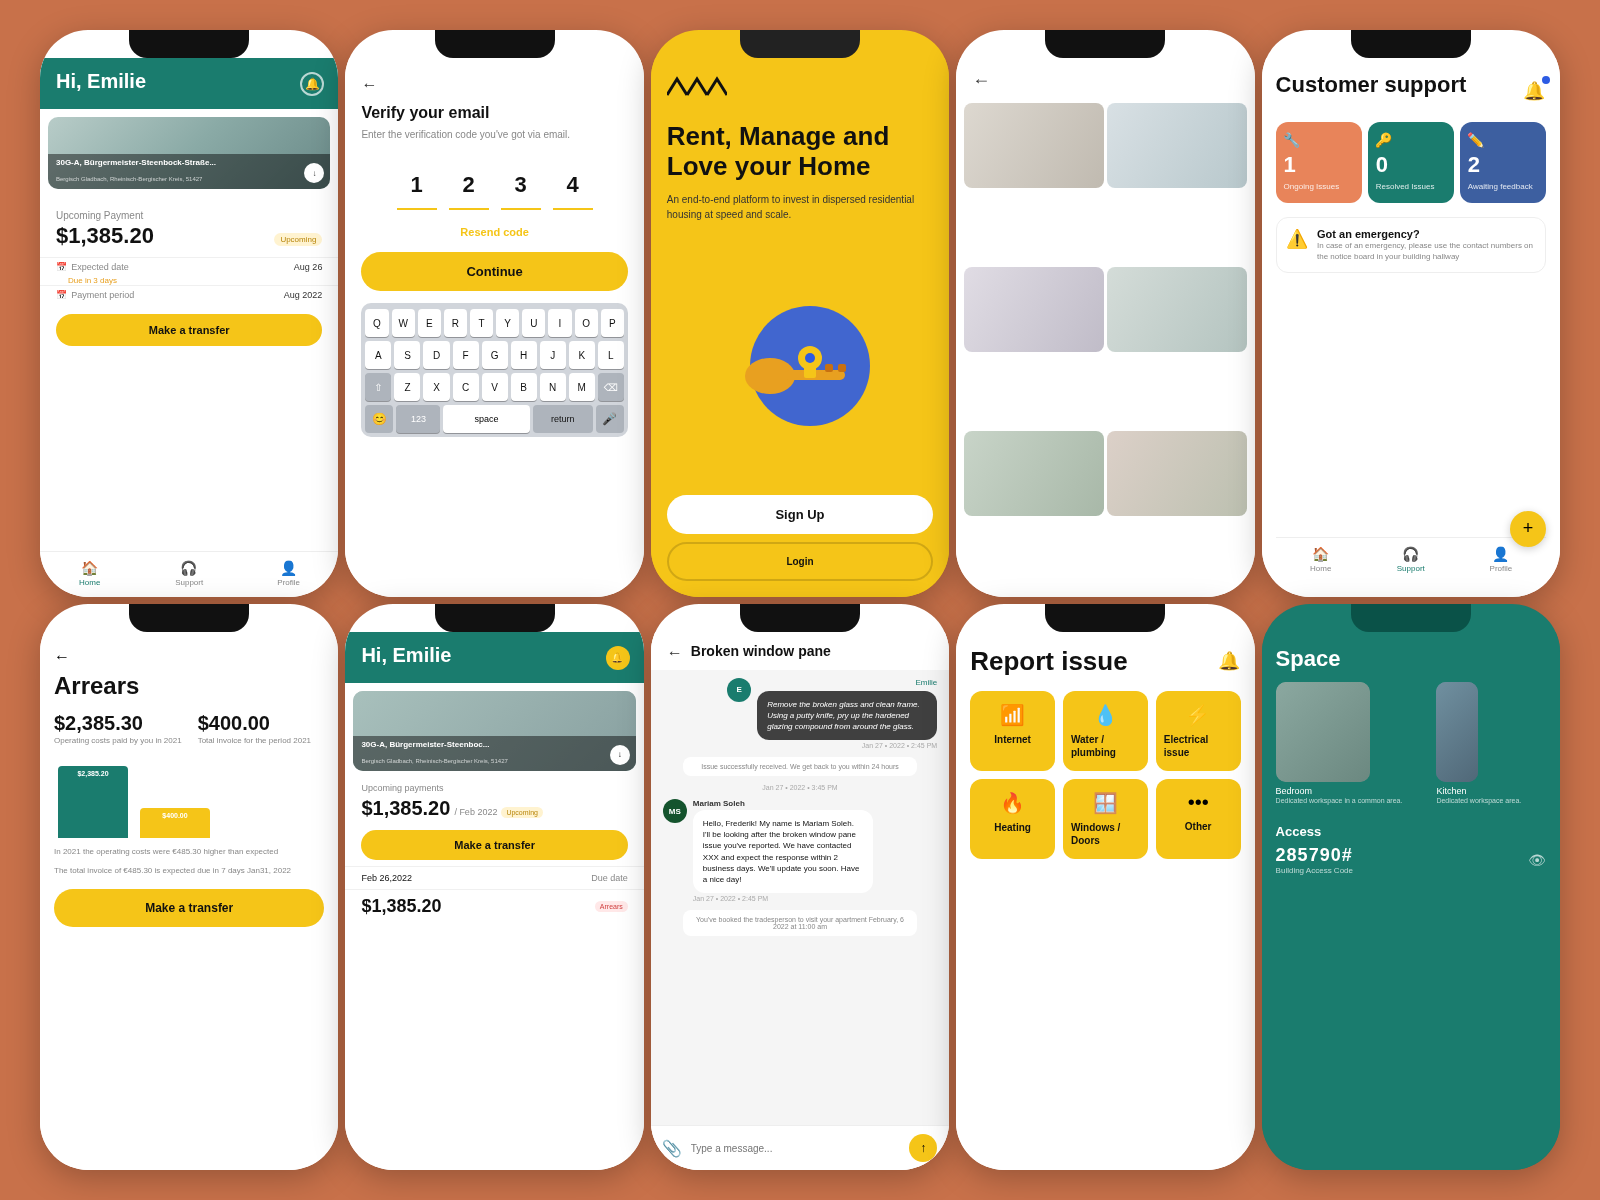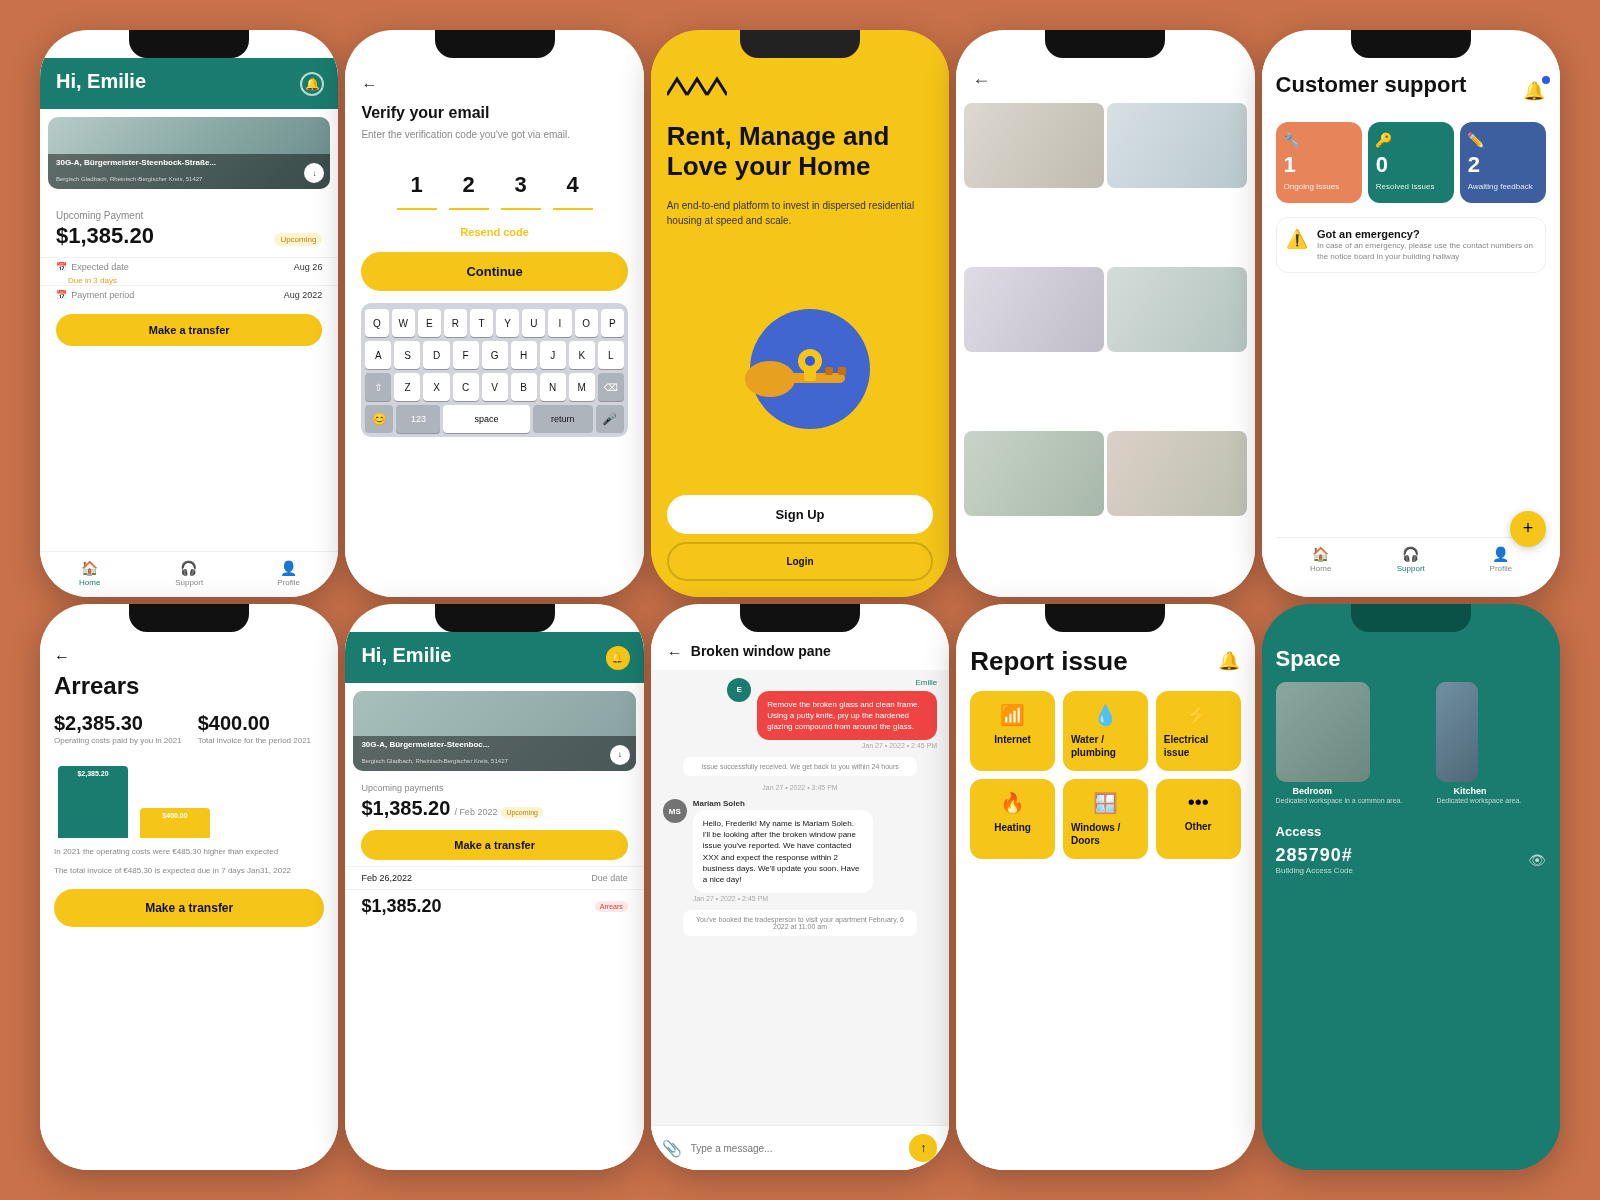--- a/index.html
+++ b/index.html
@@ -176,7 +176,7 @@
     .phone3 .phone-notch { background: #111; }
     .phone3 .phone-screen { background: #F5C518; padding: 16px; display: flex; flex-direction: column; }
     .logo-mark { font-size: 28px; font-weight: 900; color: #111; letter-spacing: -2px; margin-bottom: 16px; }
-    .landing-title { font-size: 26px; font-weight: 900; color: #111; line-height: 1.15; margin-bottom: 16px; }
+    .landing-title { font-size: 26px; font-weight: 900; color: #111; line-height: 1.15; margin-bottom: 10px; }
     .landing-sub { font-size: 10px; color: #333; line-height: 1.5; margin-bottom: 16px; }
     .landing-illustration {
       flex: 1;

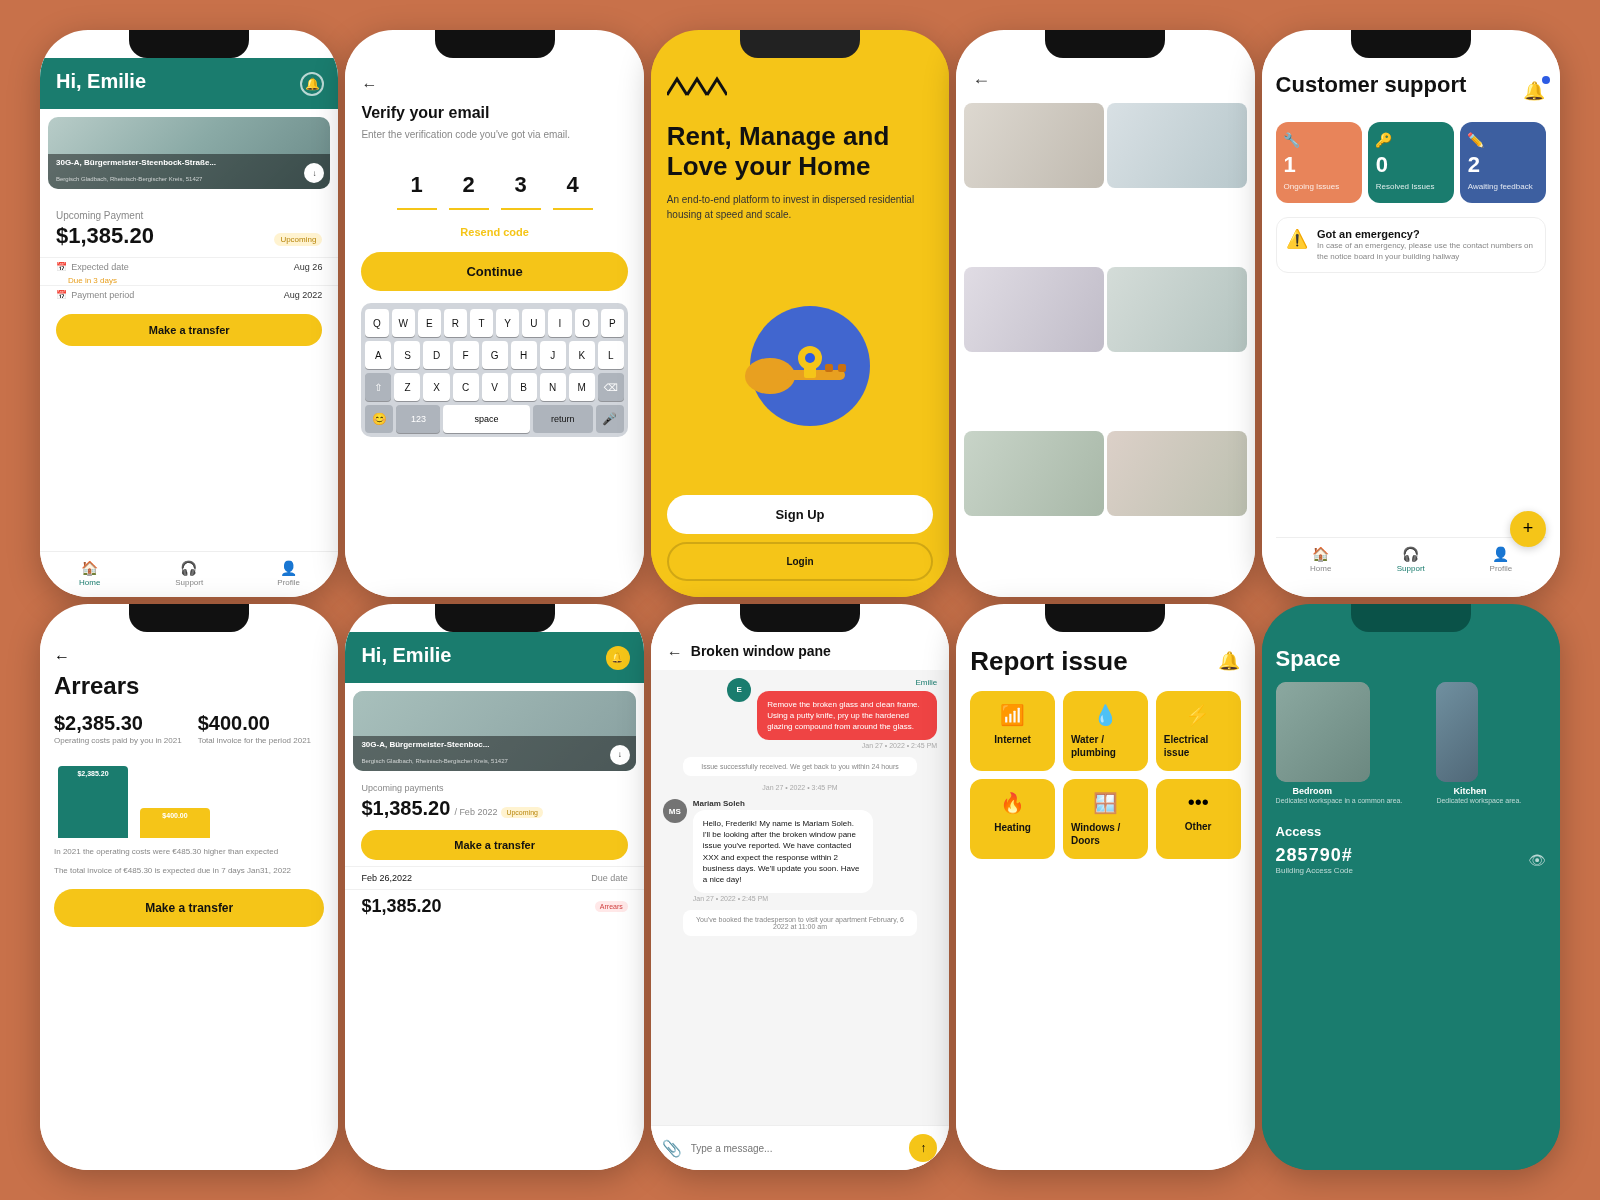--- a/index.html
+++ b/index.html
@@ -354,7 +354,7 @@
       font-size: 8px; line-height: 1.4;
       max-width: 180px;
     }
-    .chat-bubble.teal { background: #ef4444; color: #fff; }
+    .chat-bubble.teal { background: #404040; color: #fff; font-style: italic; }
     .chat-bubble.gray { background: #fff; color: #111; }
     .chat-time { font-size: 7px; color: #aaa; margin-top: 2px; }
     .system-msg {

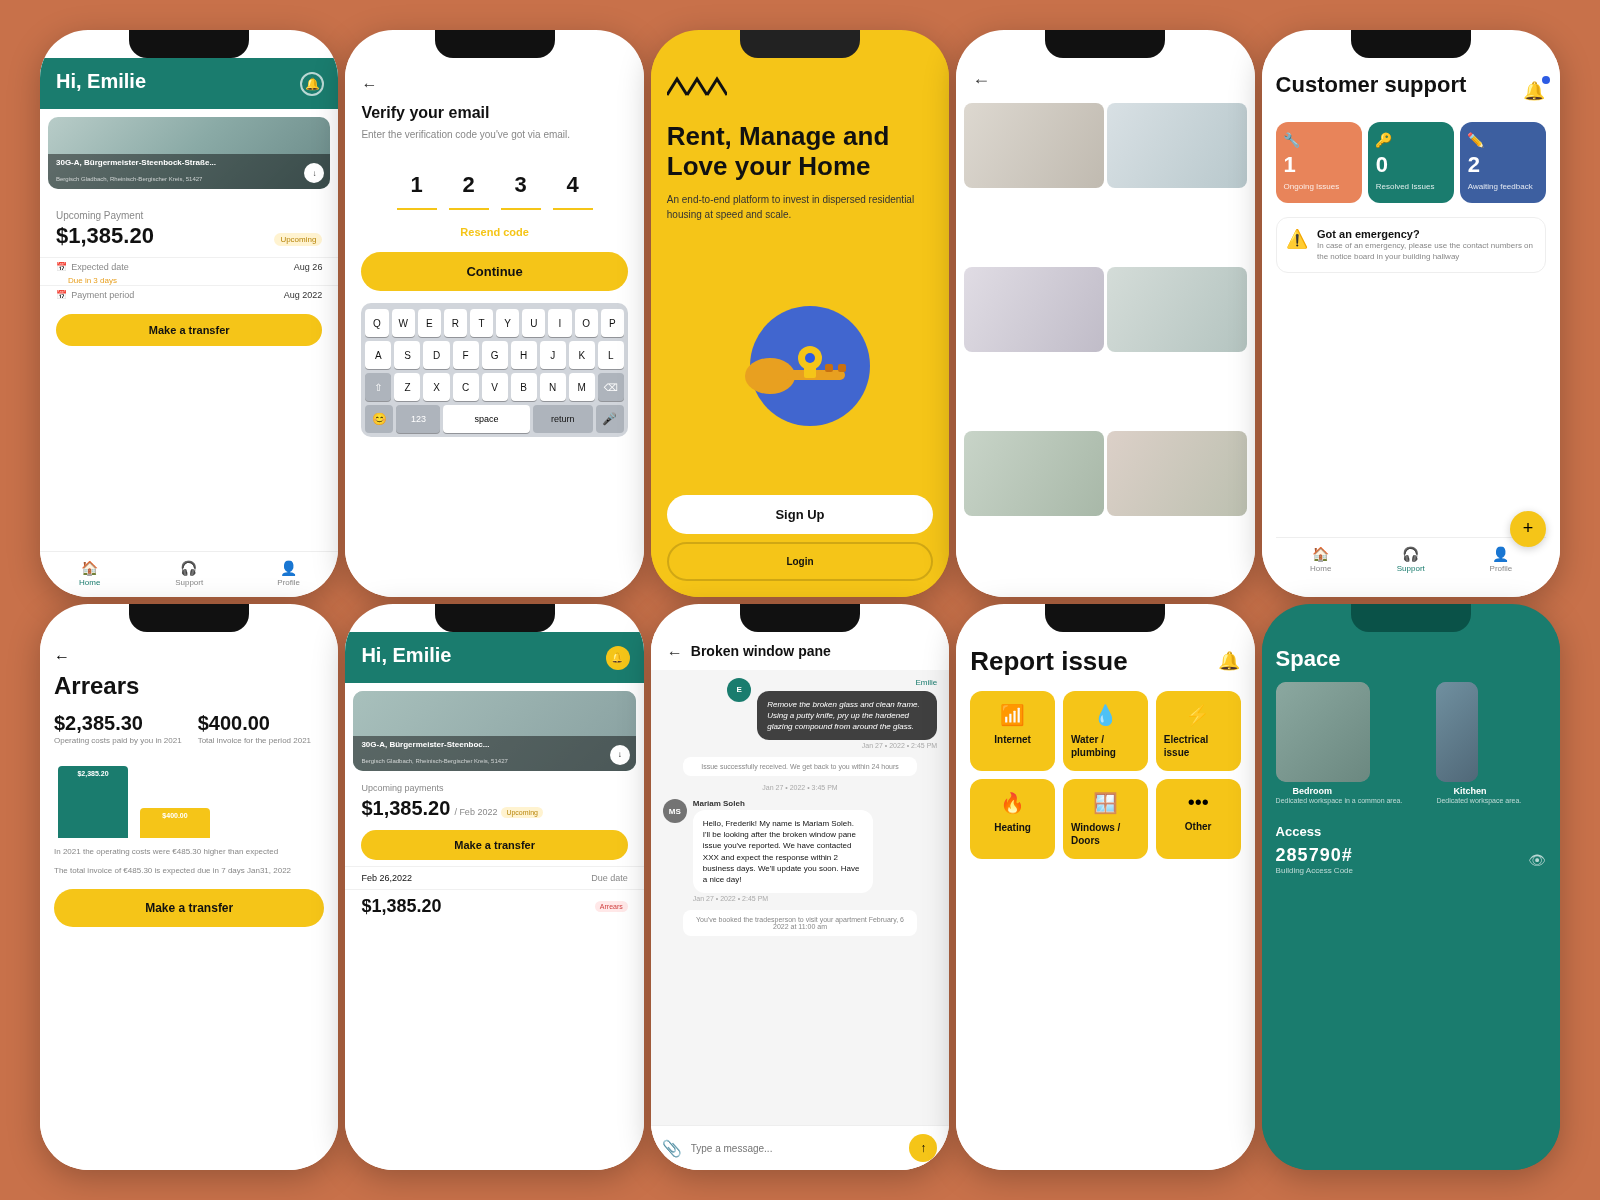--- a/index.html
+++ b/index.html
@@ -406,7 +406,7 @@
       width: 38%; height: 100px; border-radius: 10px;
       background: linear-gradient(135deg, #7090A0, #506878);
     }
-    .space-img-label { font-size: 9px; font-weight: 700; color: #fff; margin: 4px 17px 1px; }
+    .space-img-label { font-size: 9px; font-weight: 400; color: #fff; margin: 4px 0 1px; }
     .space-img-sub { font-size: 7px; color: rgba(255,255,255,0.7); }
     .access-section { margin-top: 10px; }
     .access-title { font-size: 13px; font-weight: 700; color: #fff; margin-bottom: 6px; }

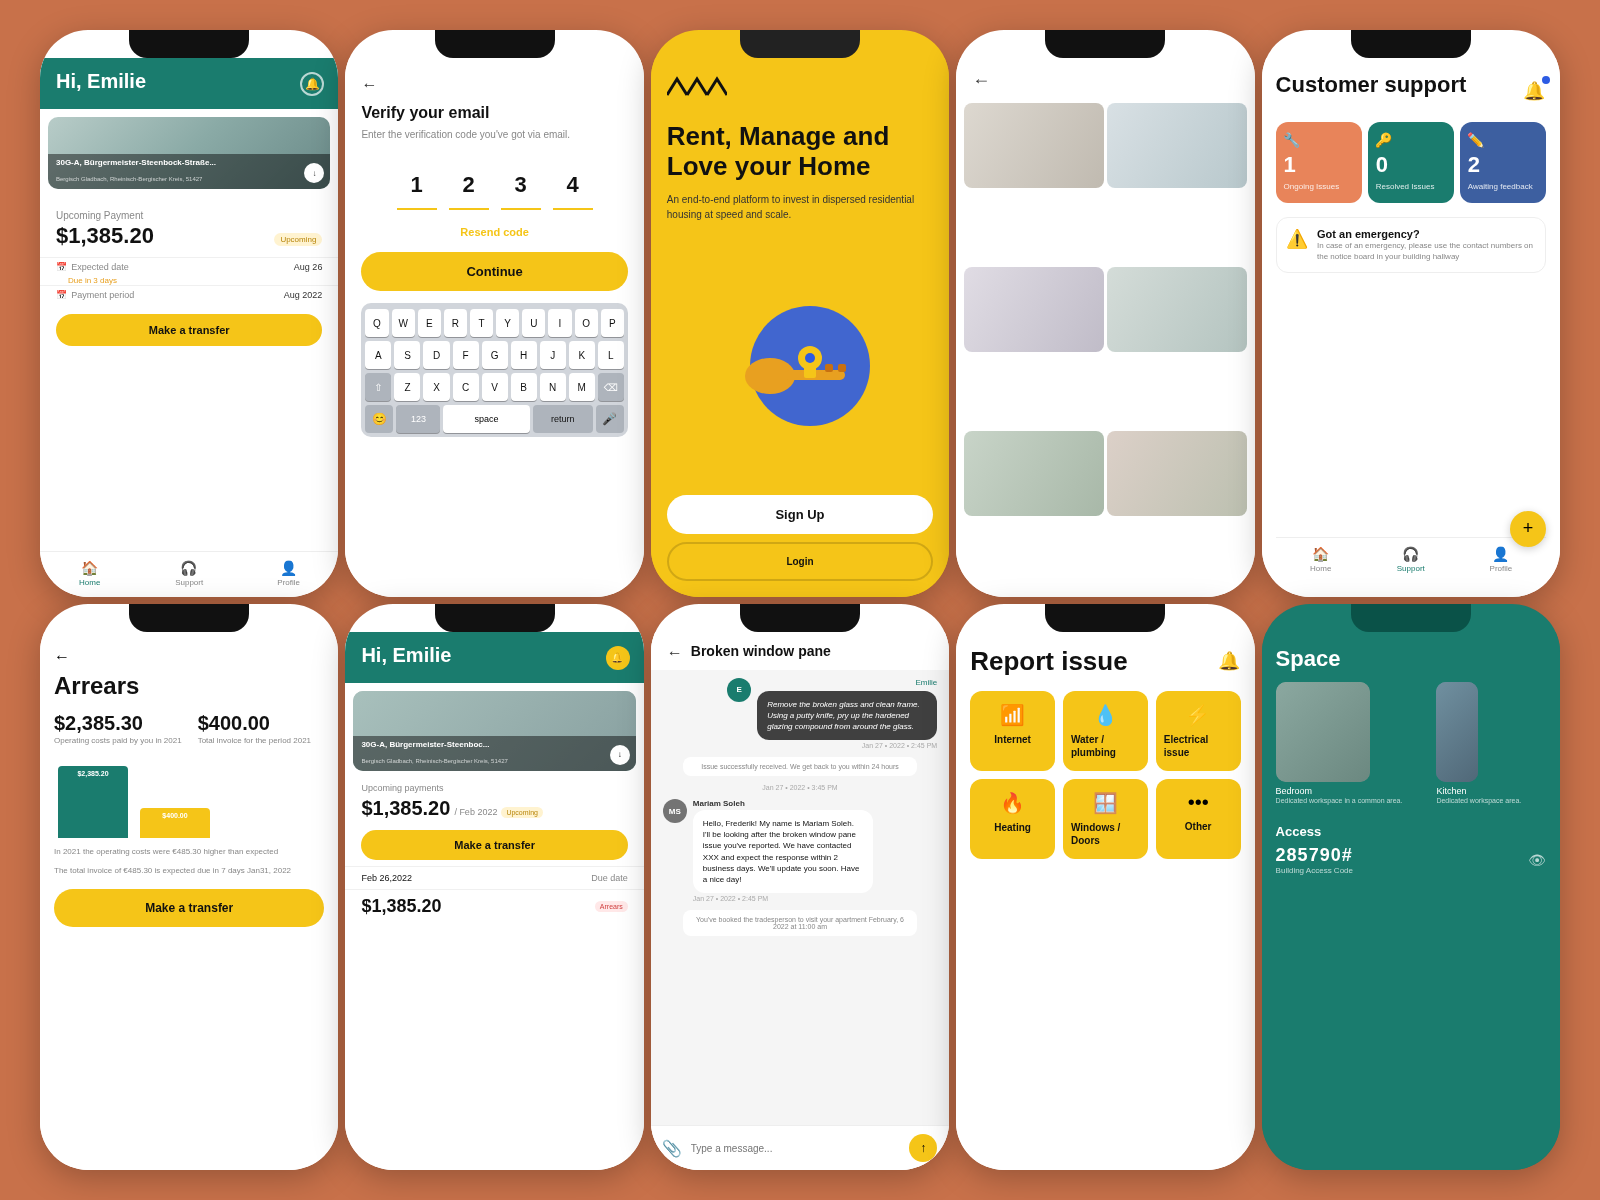--- a/index.html
+++ b/index.html
@@ -348,7 +348,7 @@
       display: flex; align-items: center; justify-content: center;
       font-size: 8px; color: #fff; font-weight: 700;
     }
-    .chat-avatar.support { background: #737373; }
+    .chat-avatar.support { background: #14532d; }
     .chat-bubble {
       padding: 8px 10px; border-radius: 12px;
       font-size: 8px; line-height: 1.4;

